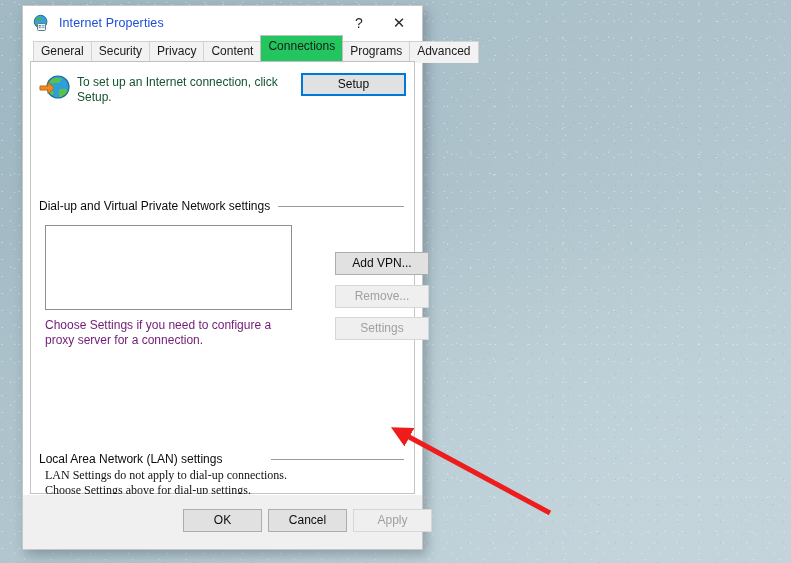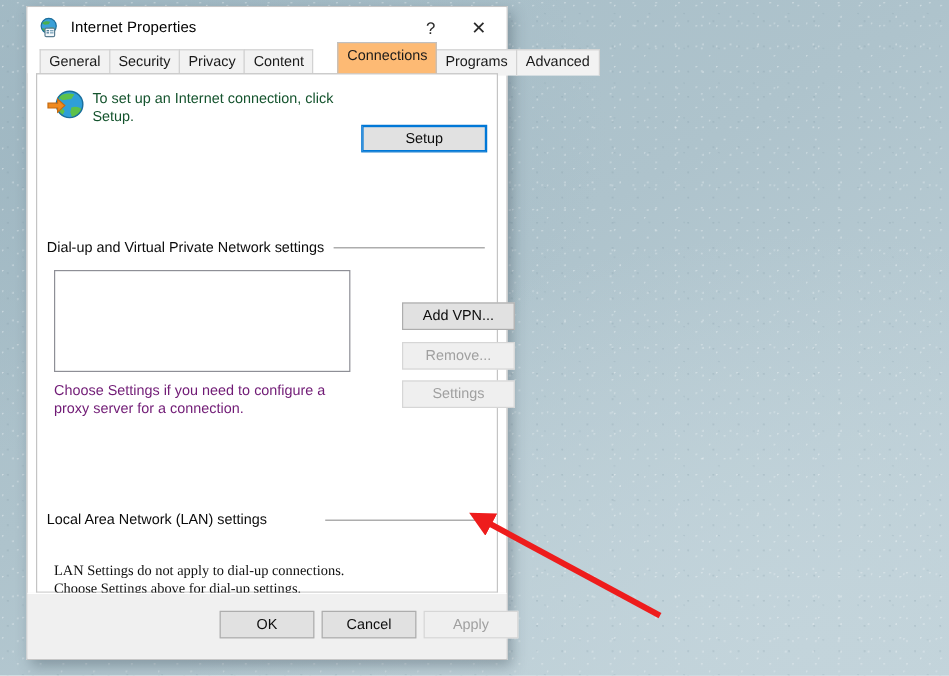--- a/index.html
+++ b/index.html
@@ -73,7 +73,7 @@
   }
   .title-text {
     font-size: 12.5px;
-    color: #000000;
+    color: #1d4ed8;
     letter-spacing: .1px;
   }
   .tb-buttons {

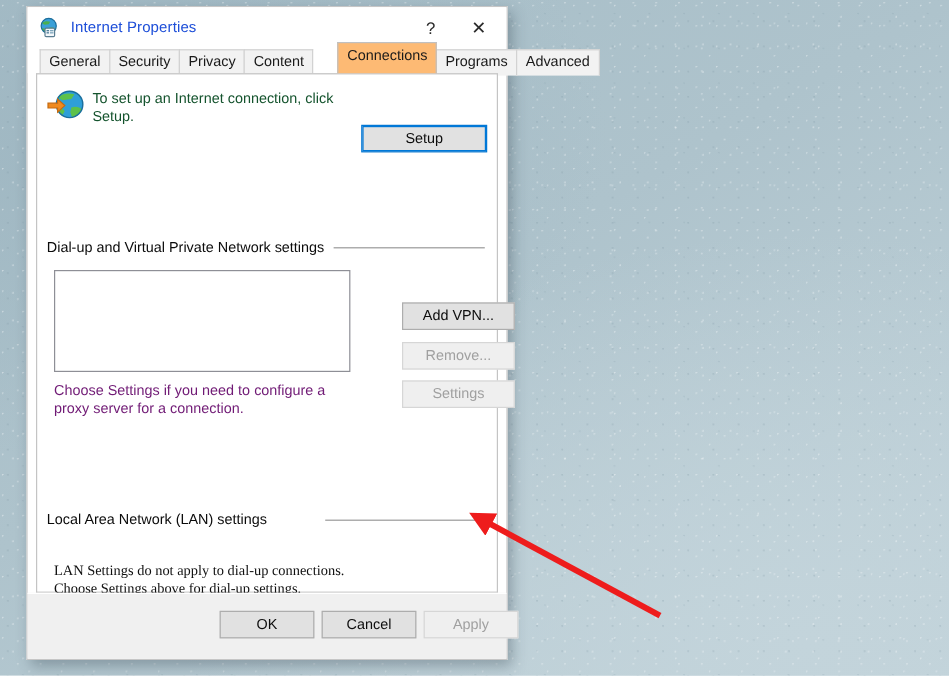--- a/index.html
+++ b/index.html
@@ -121,13 +121,12 @@
     top: 2px;
   }
   .tab.active {
-    background: #fdba74;
+    background: #22c55e;
     border-color: #c0c0c0;
     height: 19px;
     top: 0px;
     padding-top: 3px;
     z-index: 3;
-    margin-left: 21px;
   }
 
   

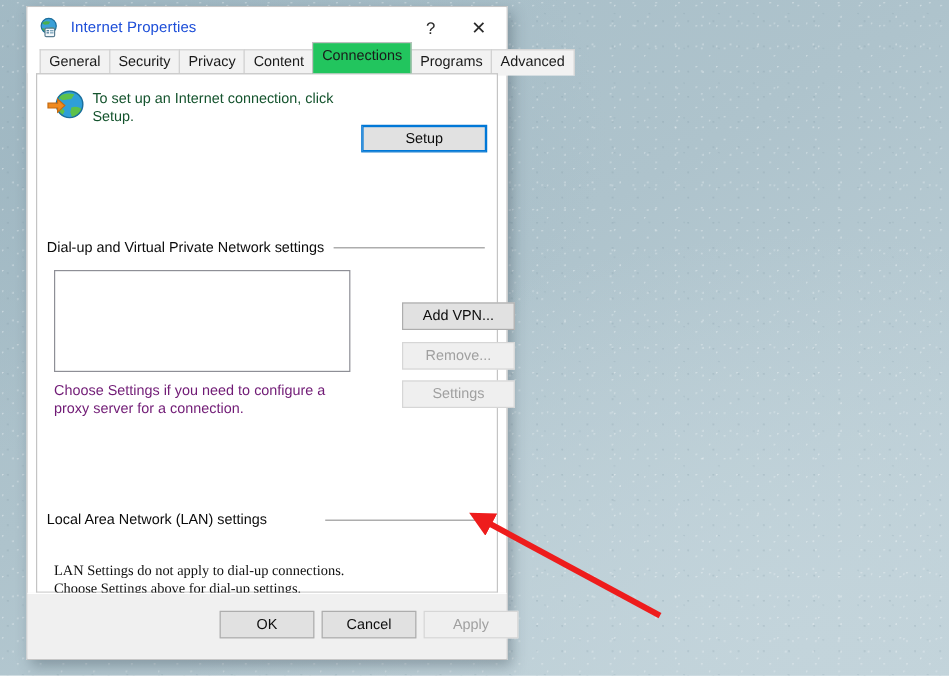--- a/index.html
+++ b/index.html
@@ -203,7 +203,6 @@
     width: 105px;
     height: 23px;
     line-height: 21px;
-    margin-top: 31px;
   }
 
   

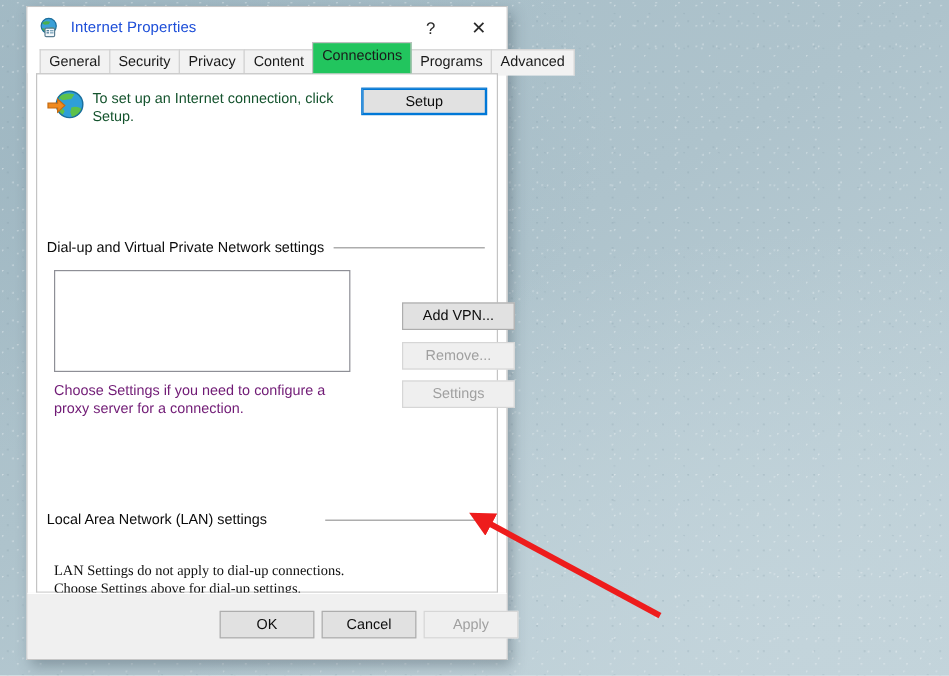--- a/index.html
+++ b/index.html
@@ -369,7 +369,7 @@
 
     <div class="proxy-text">Choose Settings if you need to configure a proxy server for a connection.</div>
 
-    <div class="group-label" style="top:364px;gap:41px;">
+    <div class="group-label" style="top:390px;gap:41px;">
       <span>Local Area Network (LAN) settings</span>
       <span class="line"></span>
     </div>

